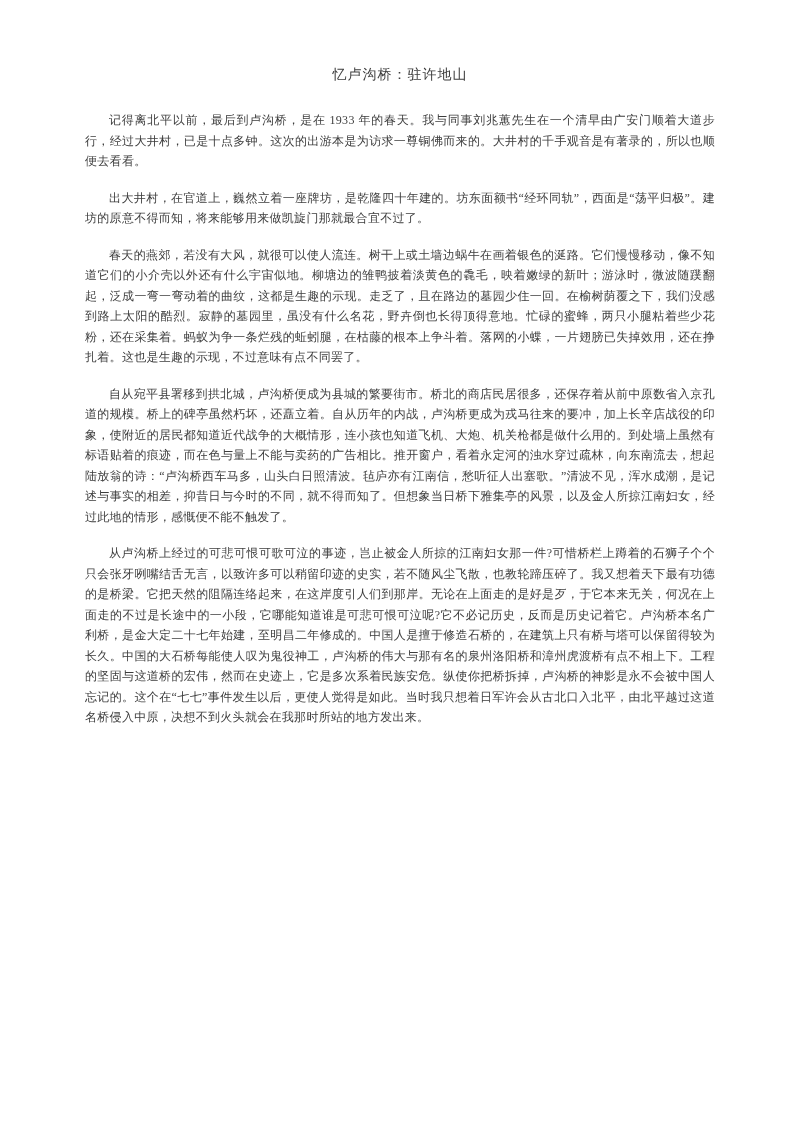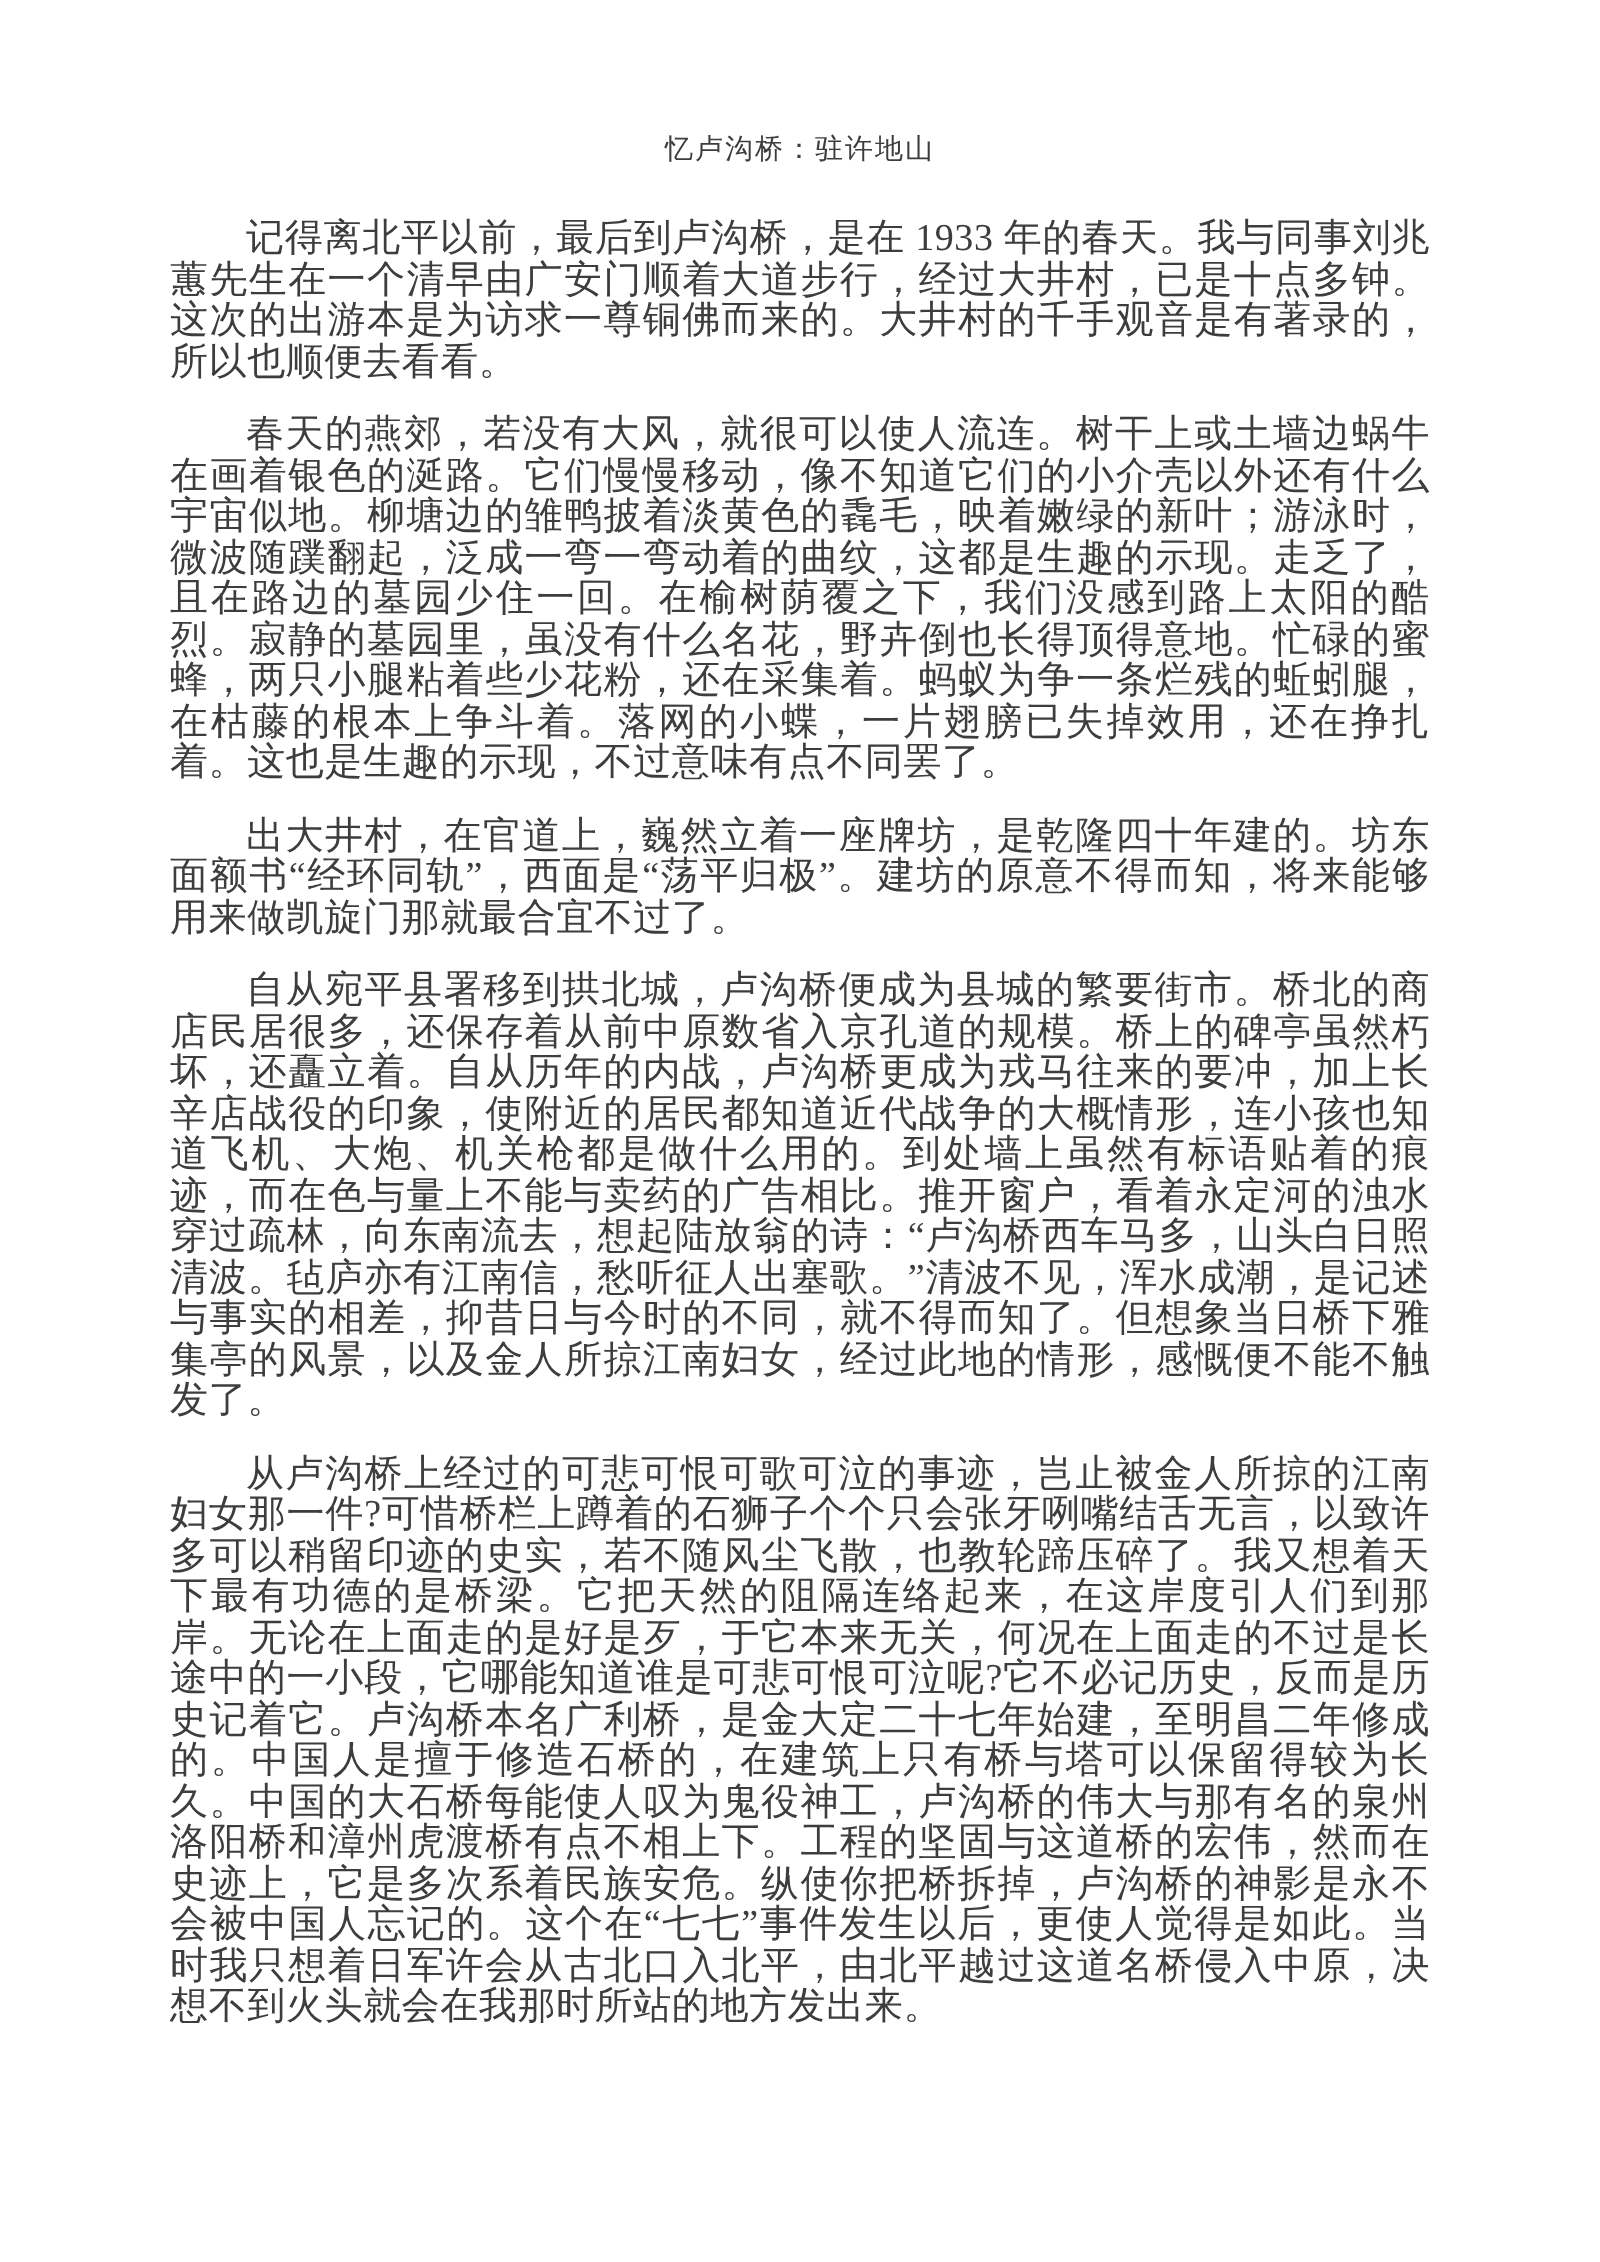--- a/index.html
+++ b/index.html
@@ -26,7 +26,7 @@
       letter-spacing: 1px;
     }
     .body-text .para {
-      font-size: 19px;
+      font-size: 12px;
       line-height: 20.5px;
       text-align: justify;
       text-indent: 2em;

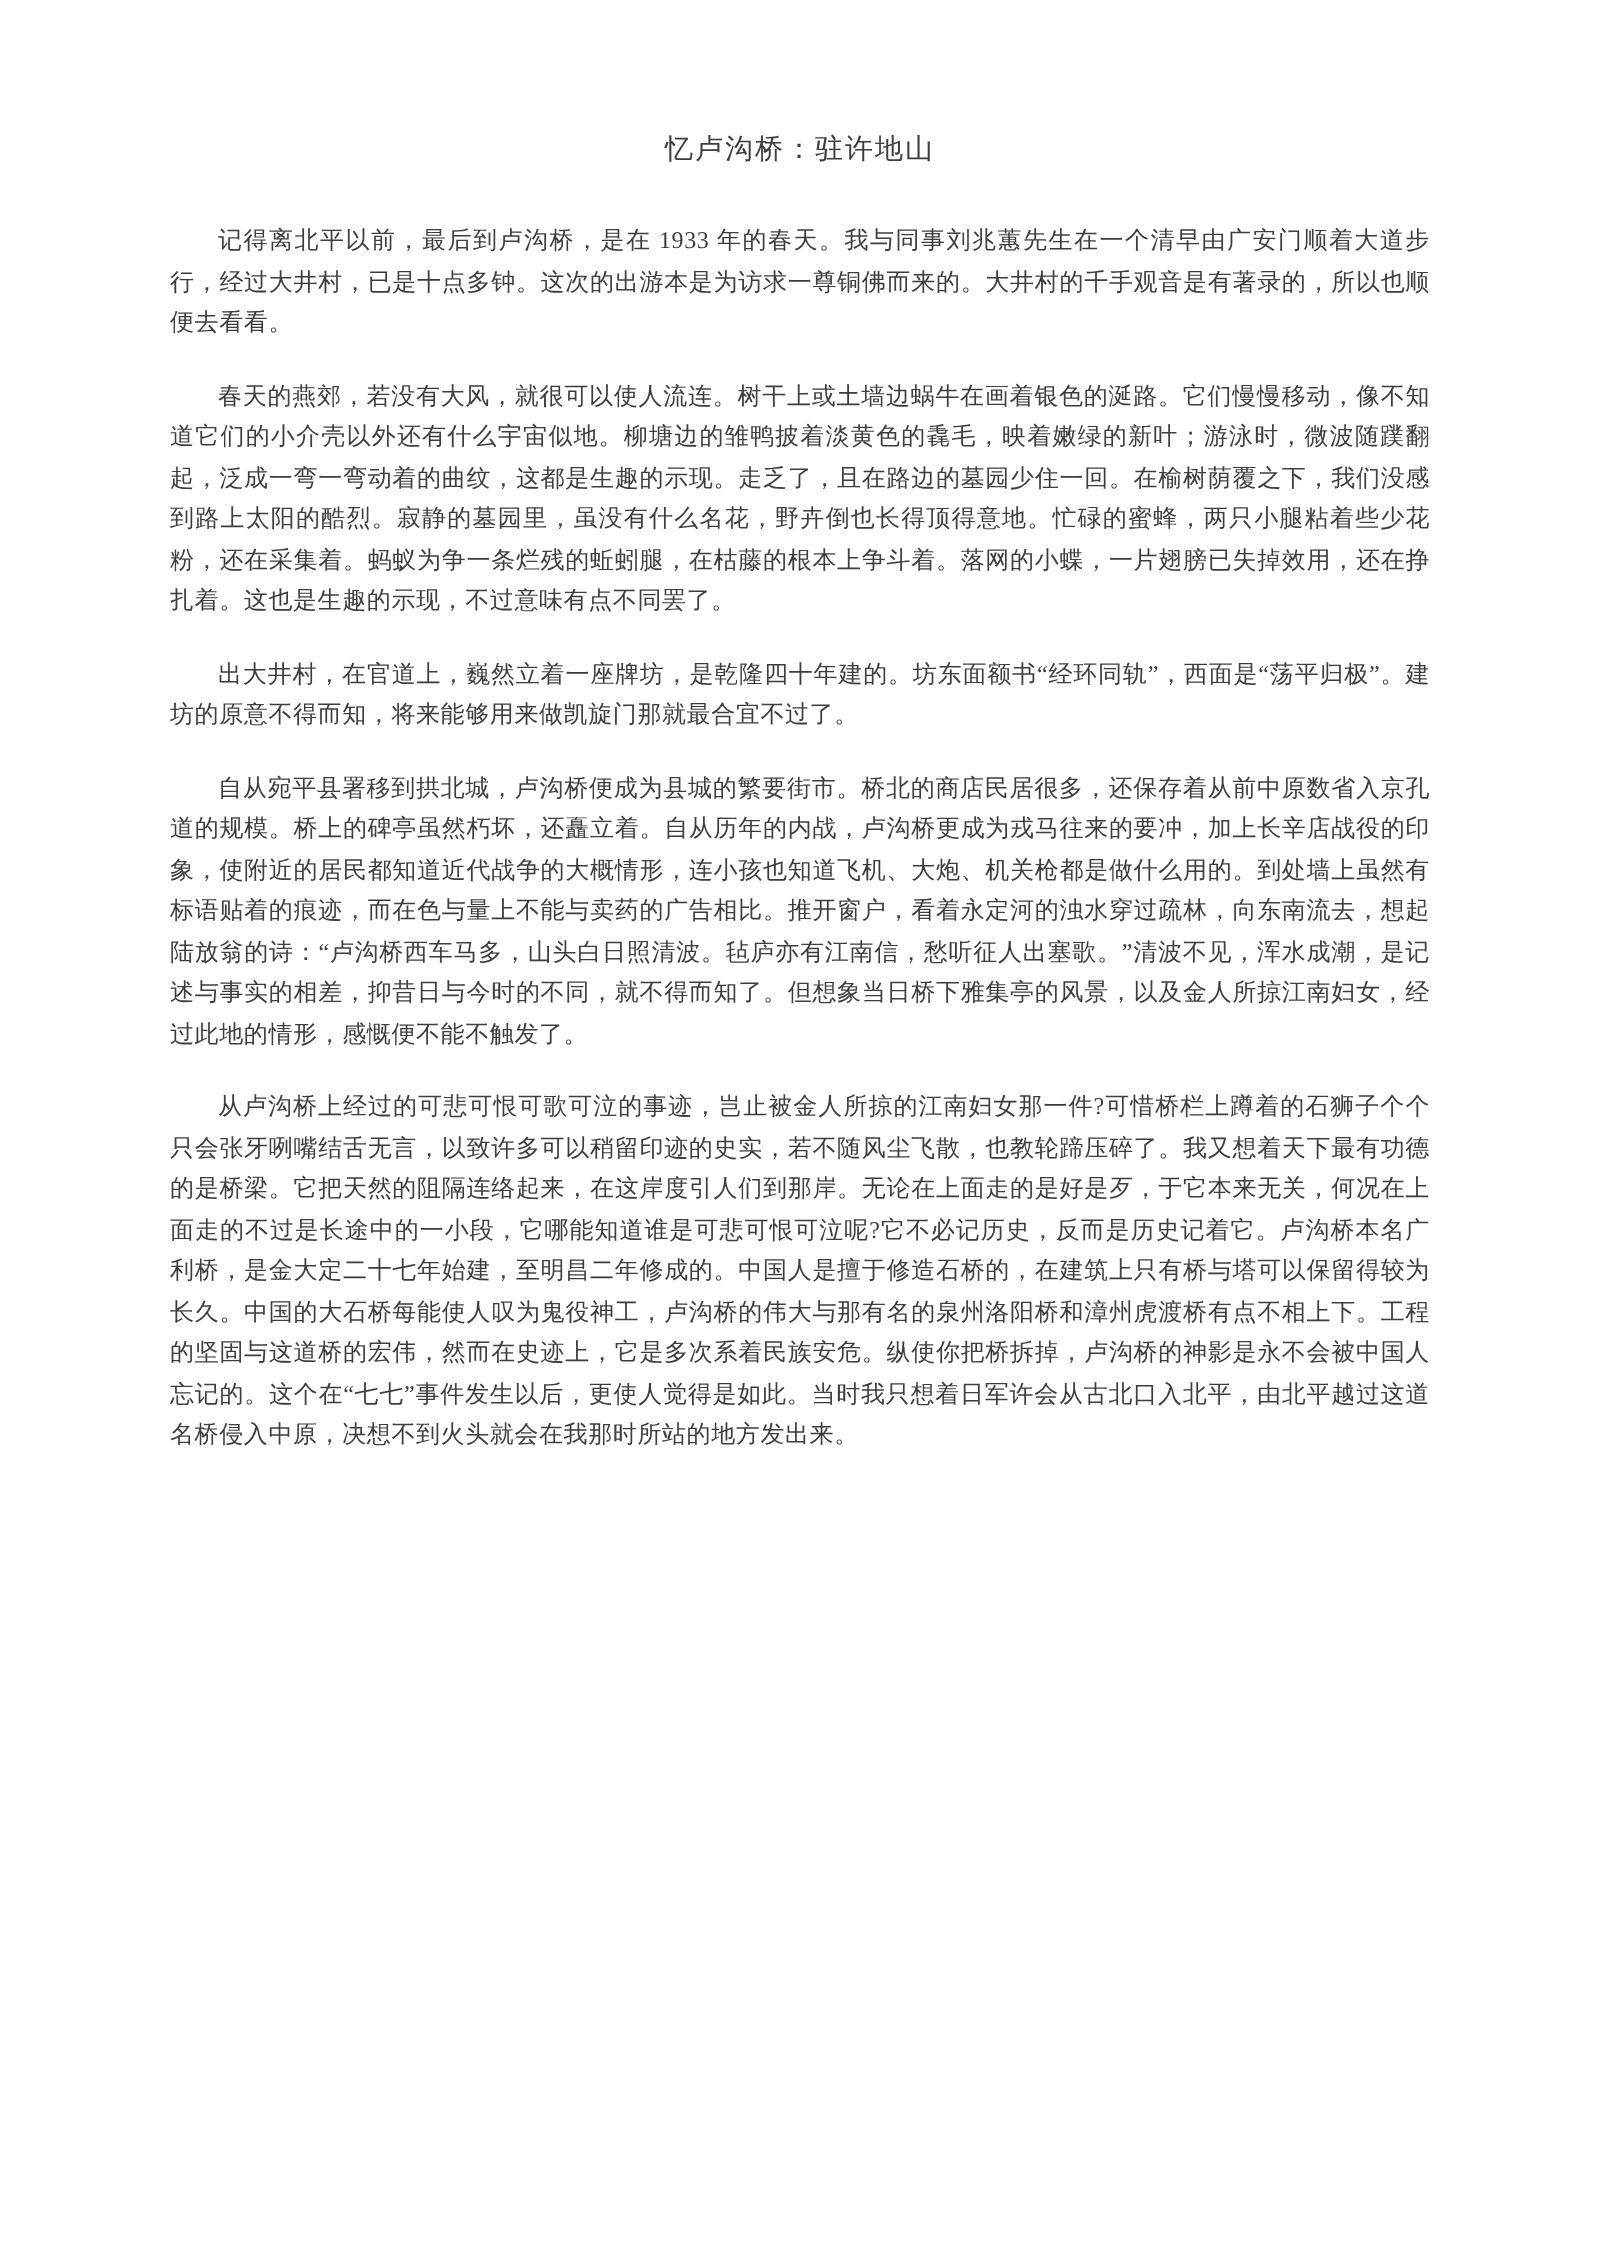--- a/index.html
+++ b/index.html
@@ -42,8 +42,8 @@
   <h1 class="title">忆卢沟桥：驻许地山</h1>
   <div class="body-text">
       <p class="para">记得离北平以前，最后到卢沟桥，是在 1933 年的春天。我与同事刘兆蕙先生在一个清早由广安门顺着大道步行，经过大井村，已是十点多钟。这次的出游本是为访求一尊铜佛而来的。大井村的千手观音是有著录的，所以也顺便去看看。</p>
+      <p class="para">出大井村，在官道上，巍然立着一座牌坊，是乾隆四十年建的。坊东面额书“经环同轨”，西面是“荡平归极”。建坊的原意不得而知，将来能够用来做凯旋门那就最合宜不过了。</p>
       <p class="para">春天的燕郊，若没有大风，就很可以使人流连。树干上或土墙边蜗牛在画着银色的涎路。它们慢慢移动，像不知道它们的小介壳以外还有什么宇宙似地。柳塘边的雏鸭披着淡黄色的毳毛，映着嫩绿的新叶；游泳时，微波随蹼翻起，泛成一弯一弯动着的曲纹，这都是生趣的示现。走乏了，且在路边的墓园少住一回。在榆树荫覆之下，我们没感到路上太阳的酷烈。寂静的墓园里，虽没有什么名花，野卉倒也长得顶得意地。忙碌的蜜蜂，两只小腿粘着些少花粉，还在采集着。蚂蚁为争一条烂残的蚯蚓腿，在枯藤的根本上争斗着。落网的小蝶，一片翅膀已失掉效用，还在挣扎着。这也是生趣的示现，不过意味有点不同罢了。</p>
-      <p class="para">出大井村，在官道上，巍然立着一座牌坊，是乾隆四十年建的。坊东面额书“经环同轨”，西面是“荡平归极”。建坊的原意不得而知，将来能够用来做凯旋门那就最合宜不过了。</p>
       <p class="para">自从宛平县署移到拱北城，卢沟桥便成为县城的繁要街市。桥北的商店民居很多，还保存着从前中原数省入京孔道的规模。桥上的碑亭虽然朽坏，还矗立着。自从历年的内战，卢沟桥更成为戎马往来的要冲，加上长辛店战役的印象，使附近的居民都知道近代战争的大概情形，连小孩也知道飞机、大炮、机关枪都是做什么用的。到处墙上虽然有标语贴着的痕迹，而在色与量上不能与卖药的广告相比。推开窗户，看着永定河的浊水穿过疏林，向东南流去，想起陆放翁的诗：“卢沟桥西车马多，山头白日照清波。毡庐亦有江南信，愁听征人出塞歌。”清波不见，浑水成潮，是记述与事实的相差，抑昔日与今时的不同，就不得而知了。但想象当日桥下雅集亭的风景，以及金人所掠江南妇女，经过此地的情形，感慨便不能不触发了。</p>
       <p class="para">从卢沟桥上经过的可悲可恨可歌可泣的事迹，岂止被金人所掠的江南妇女那一件?可惜桥栏上蹲着的石狮子个个只会张牙咧嘴结舌无言，以致许多可以稍留印迹的史实，若不随风尘飞散，也教轮蹄压碎了。我又想着天下最有功德的是桥梁。它把天然的阻隔连络起来，在这岸度引人们到那岸。无论在上面走的是好是歹，于它本来无关，何况在上面走的不过是长途中的一小段，它哪能知道谁是可悲可恨可泣呢?它不必记历史，反而是历史记着它。卢沟桥本名广利桥，是金大定二十七年始建，至明昌二年修成的。中国人是擅于修造石桥的，在建筑上只有桥与塔可以保留得较为长久。中国的大石桥每能使人叹为鬼役神工，卢沟桥的伟大与那有名的泉州洛阳桥和漳州虎渡桥有点不相上下。工程的坚固与这道桥的宏伟，然而在史迹上，它是多次系着民族安危。纵使你把桥拆掉，卢沟桥的神影是永不会被中国人忘记的。这个在“七七”事件发生以后，更使人觉得是如此。当时我只想着日军许会从古北口入北平，由北平越过这道名桥侵入中原，决想不到火头就会在我那时所站的地方发出来。</p>
     </div>

